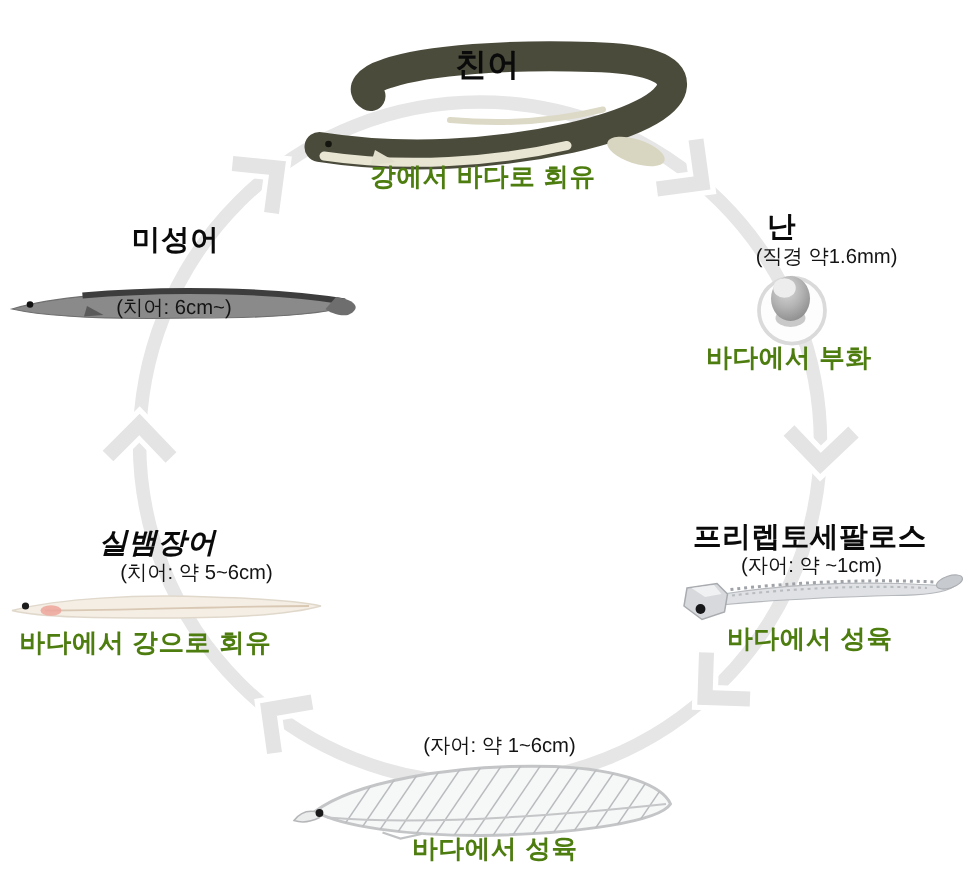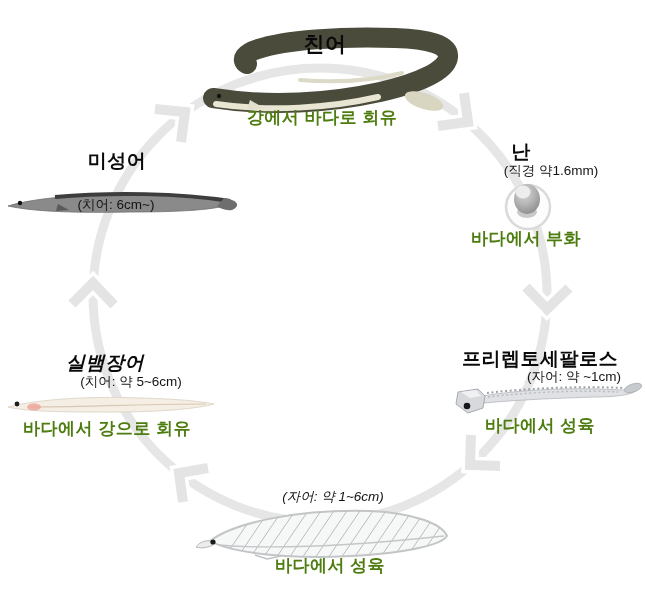--- a/index.html
+++ b/index.html
@@ -136,7 +136,7 @@
   <div class="txt stage-title" style="left:540px;top:349px;">프리렙토세팔로스</div>
 
   <div class="txt stage-caption" style="left:526px;top:230px;">바다에서 부화</div>
-  <div class="txt stage-size" style="left:541px;top:370px;margin-left:33px;">(자어: 약 ~1cm)</div>
+  <div class="txt stage-size" style="left:541px;top:370px;">(자어: 약 ~1cm)</div>
   <div class="txt stage-caption" style="left:540px;top:417px;">바다에서 성육</div>
 
   <div class="txt stage-size" style="left:333px;top:490px;font-style:italic;">(자어: 약 1~6cm)</div>

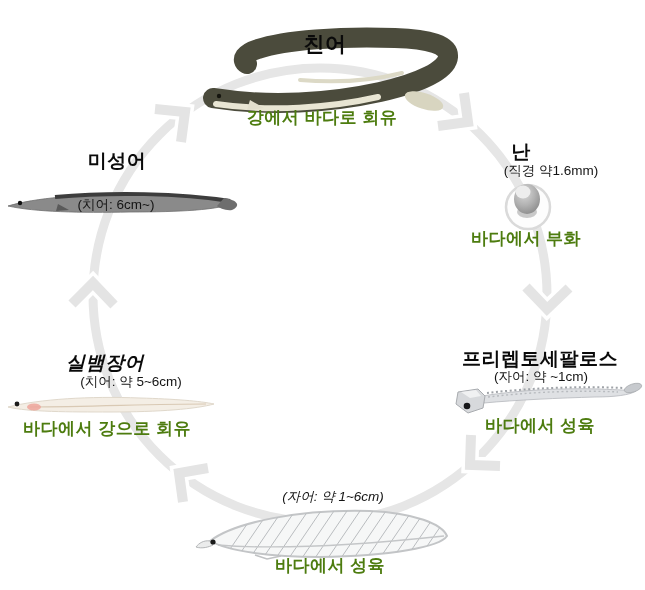--- a/index.html
+++ b/index.html
@@ -144,7 +144,7 @@
 
   <div class="txt stage-title" style="left:105px;top:353px;font-style:italic;">실뱀장어</div>
   <div class="txt stage-size" style="left:112px;top:375px;margin-left:19px;">(치어: 약 5~6cm)</div>
-  <div class="txt stage-caption" style="left:107px;top:420px;">바다에서 강으로 회유</div>
+  <div class="txt stage-caption" style="left:97px;top:420px;">바다에서 강으로 회유</div>
 
   <div class="txt stage-title" style="left:117px;top:151px;">미성어</div>
   <div class="txt stage-size" style="left:116px;top:187px;margin-top:11px;">(치어: 6cm~)</div>

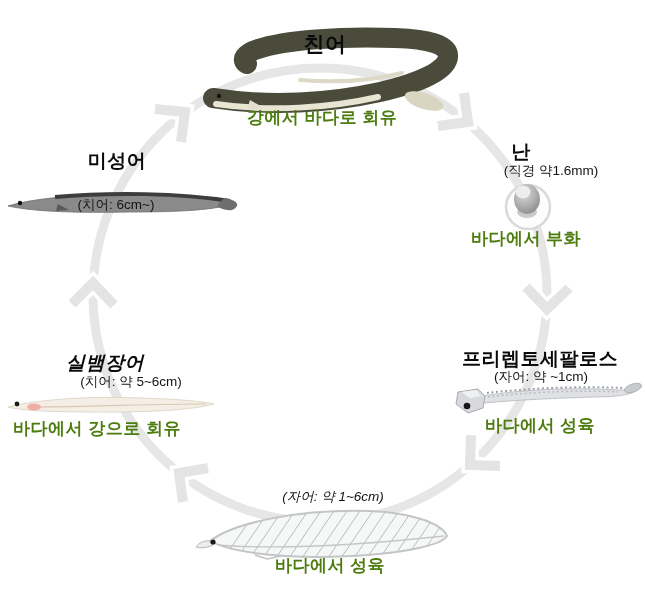--- a/index.html
+++ b/index.html
@@ -139,7 +139,7 @@
   <div class="txt stage-size" style="left:541px;top:370px;">(자어: 약 ~1cm)</div>
   <div class="txt stage-caption" style="left:540px;top:417px;">바다에서 성육</div>
 
-  <div class="txt stage-size" style="left:333px;top:490px;font-style:italic;">(자어: 약 1~6cm)</div>
+  <div class="txt stage-size" style="left:333px;top:490px;">(자어: 약 1~6cm)</div>
   <div class="txt stage-caption" style="left:330px;top:557px;">바다에서 성육</div>
 
   <div class="txt stage-title" style="left:105px;top:353px;font-style:italic;">실뱀장어</div>

